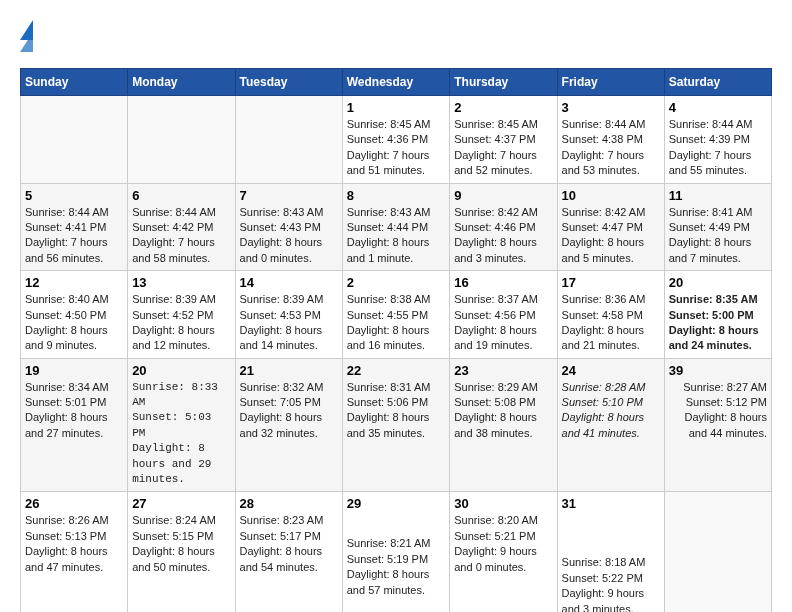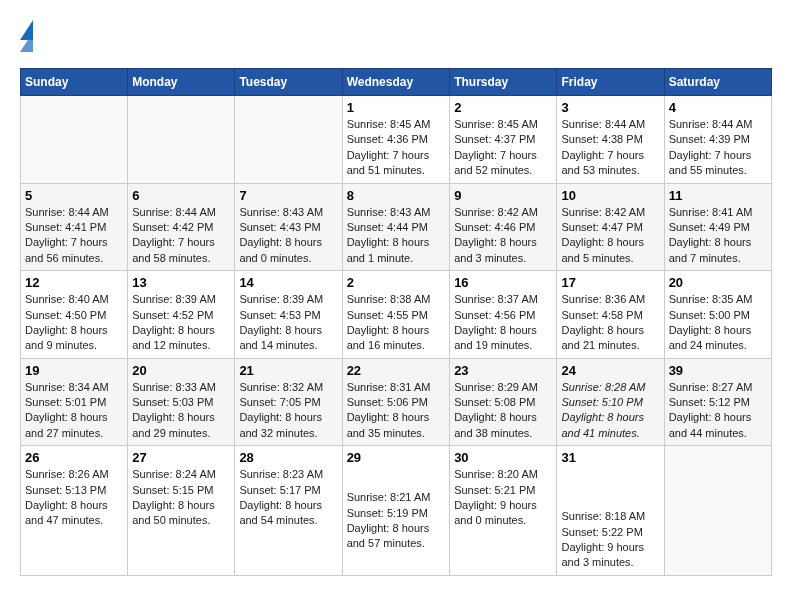--- a/index.html
+++ b/index.html
@@ -224,7 +224,7 @@
         </td>
         <td>
           <span class="day-number">20</span>
-          <div class="day-info" style="white-space: pre-line;">Sunrise: 8:35 AM
+          <div class="day-info" style="white-space: pre-line; font-weight: bold;">Sunrise: 8:35 AM
 Sunset: 5:00 PM
 Daylight: 8 hours and 24 minutes.</div>
         </td>

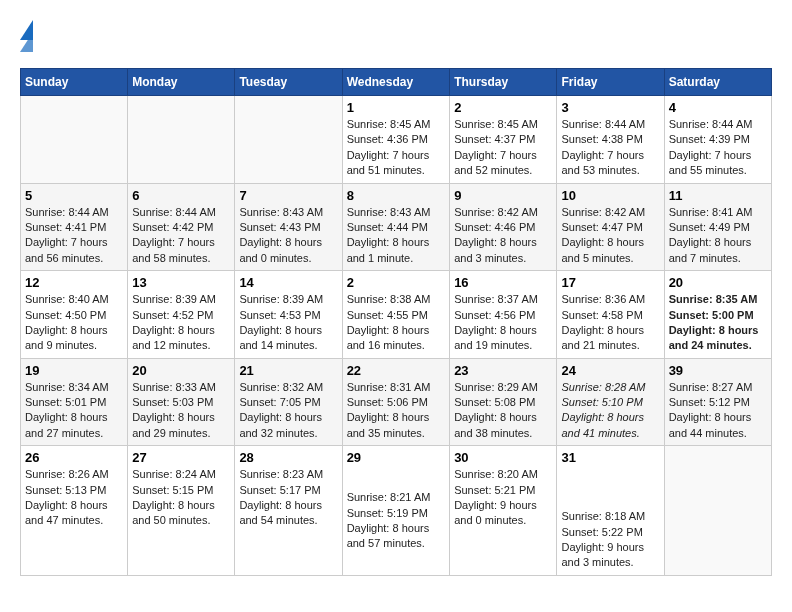--- a/index.html
+++ b/index.html
@@ -238,7 +238,7 @@
         </td>
         <td>
           <span class="day-number">20</span>
-          <div class="day-info" style="white-space: pre-line;">Sunrise: 8:33 AM
+          <div class="day-info" style="white-space: pre-line; font-family: Liberation Mono, monospace;">Sunrise: 8:33 AM
 Sunset: 5:03 PM
 Daylight: 8 hours and 29 minutes.</div>
         </td>

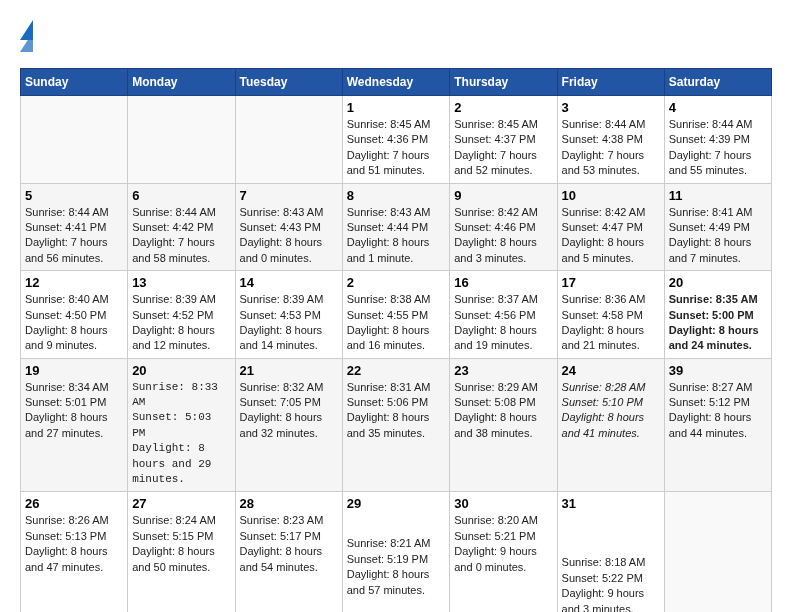--- a/index.html
+++ b/index.html
@@ -268,7 +268,7 @@
         </td>
         <td>
           <span class="day-number">39</span>
-          <div class="day-info" style="white-space: pre-line;">Sunrise: 8:27 AM
+          <div class="day-info" style="white-space: pre-line; text-align: right;">Sunrise: 8:27 AM
 Sunset: 5:12 PM
 Daylight: 8 hours and 44 minutes.</div>
         </td>

